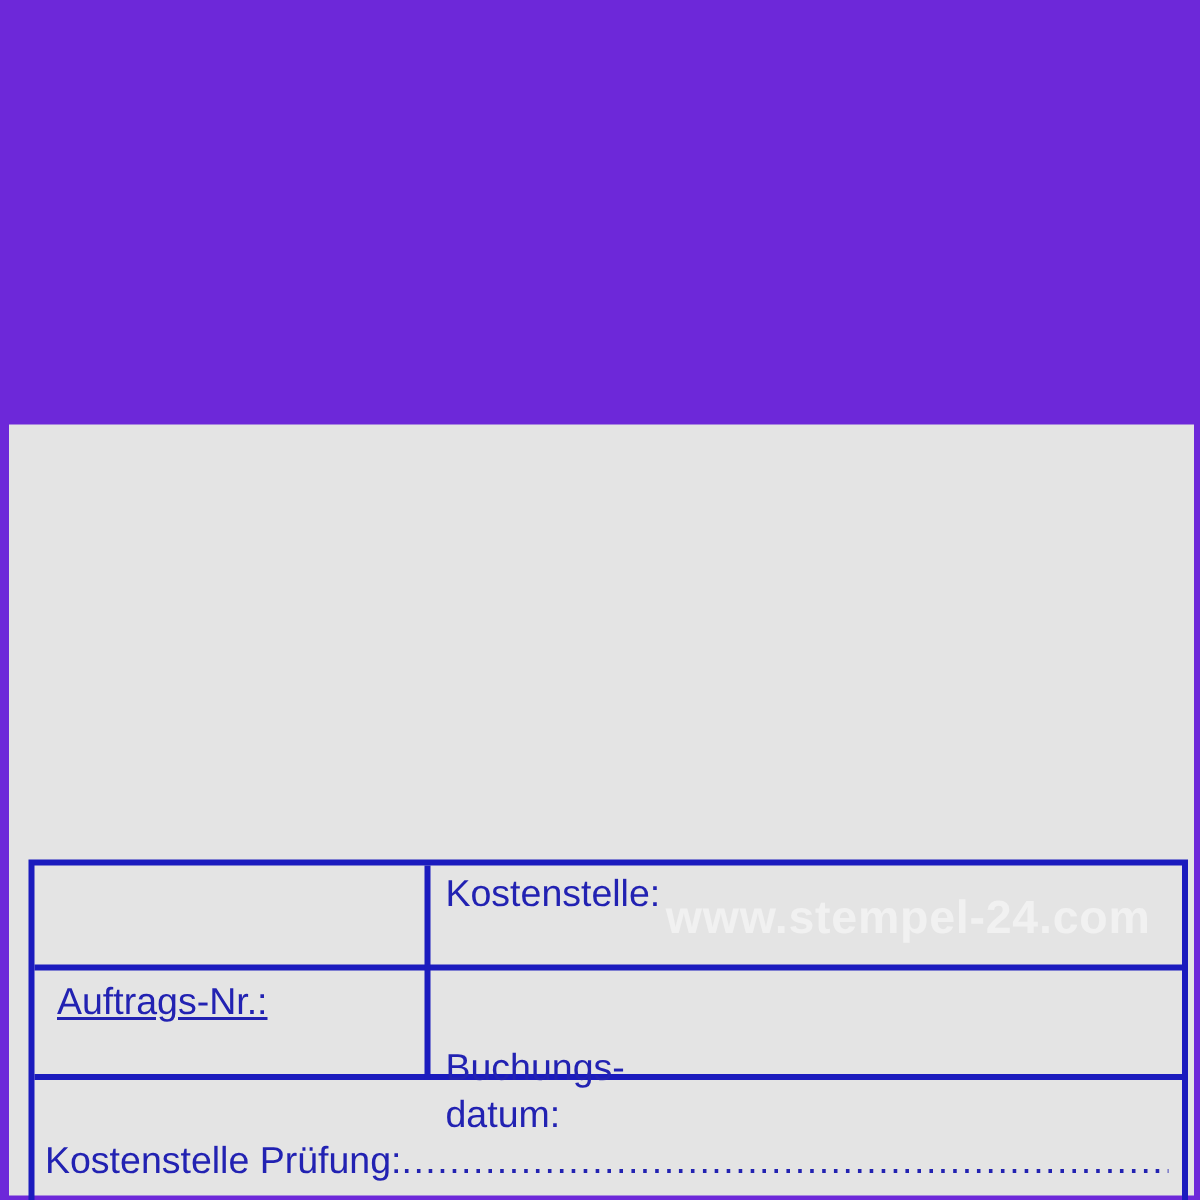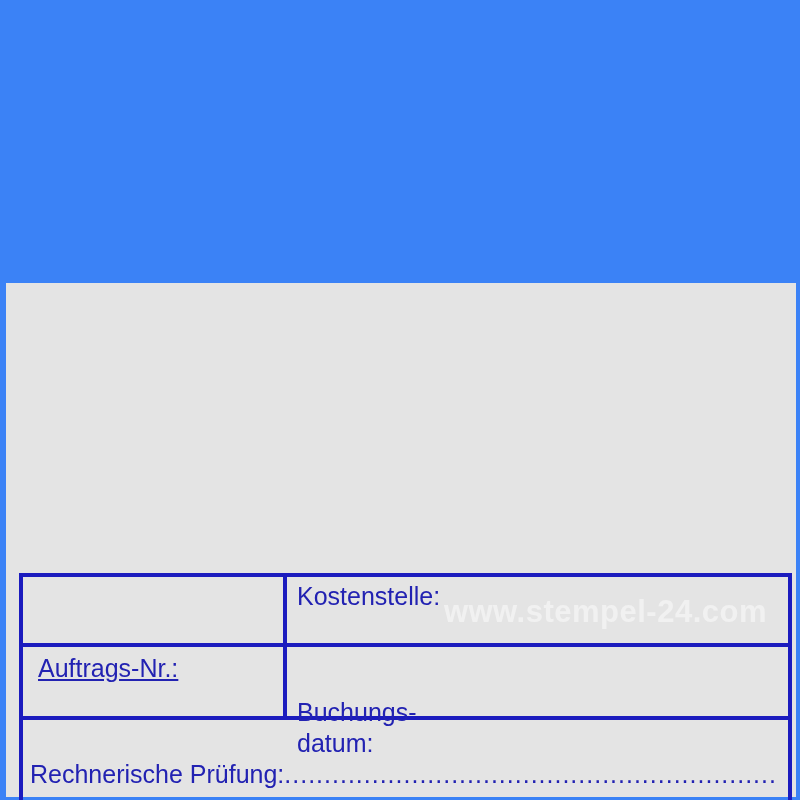--- a/index.html
+++ b/index.html
@@ -12,7 +12,7 @@
     position: relative;
     width: 800px;
     height: 800px;
-    background: #3b82f6;
+    background: #6d28d9;
     overflow: hidden;
   }
   

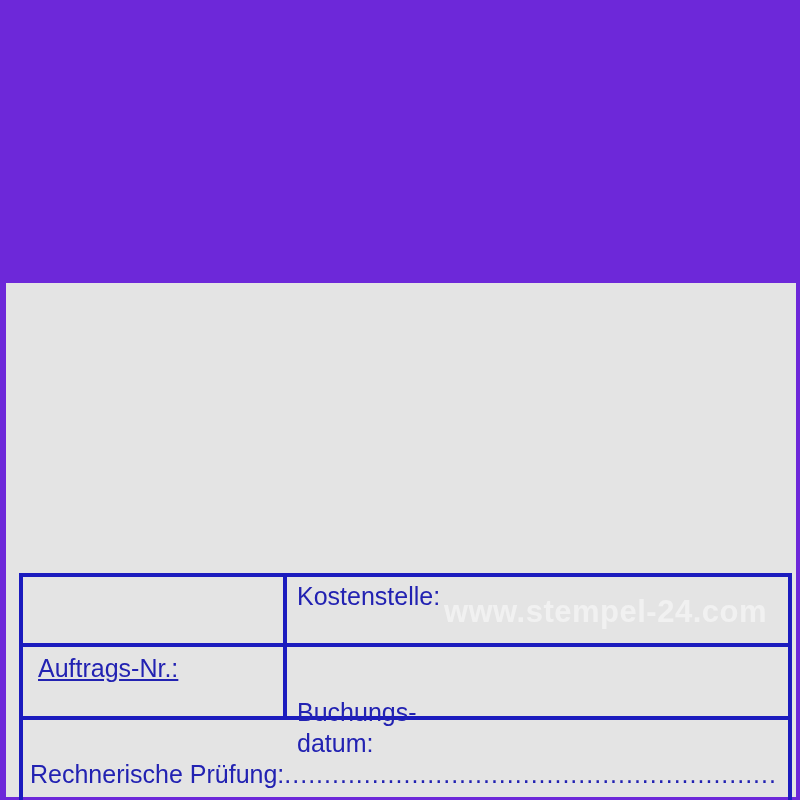--- a/index.html
+++ b/index.html
@@ -109,7 +109,7 @@
 datum:</div>
 
       <div class="dotline line-0">
-        <span>Rechnerische Prüfung:</span><span class="dots">........................................................................................................................</span>
+        <span>Kostenstelle Prüfung:</span><span class="dots">........................................................................................................................</span>
       </div>
 
     </div>

